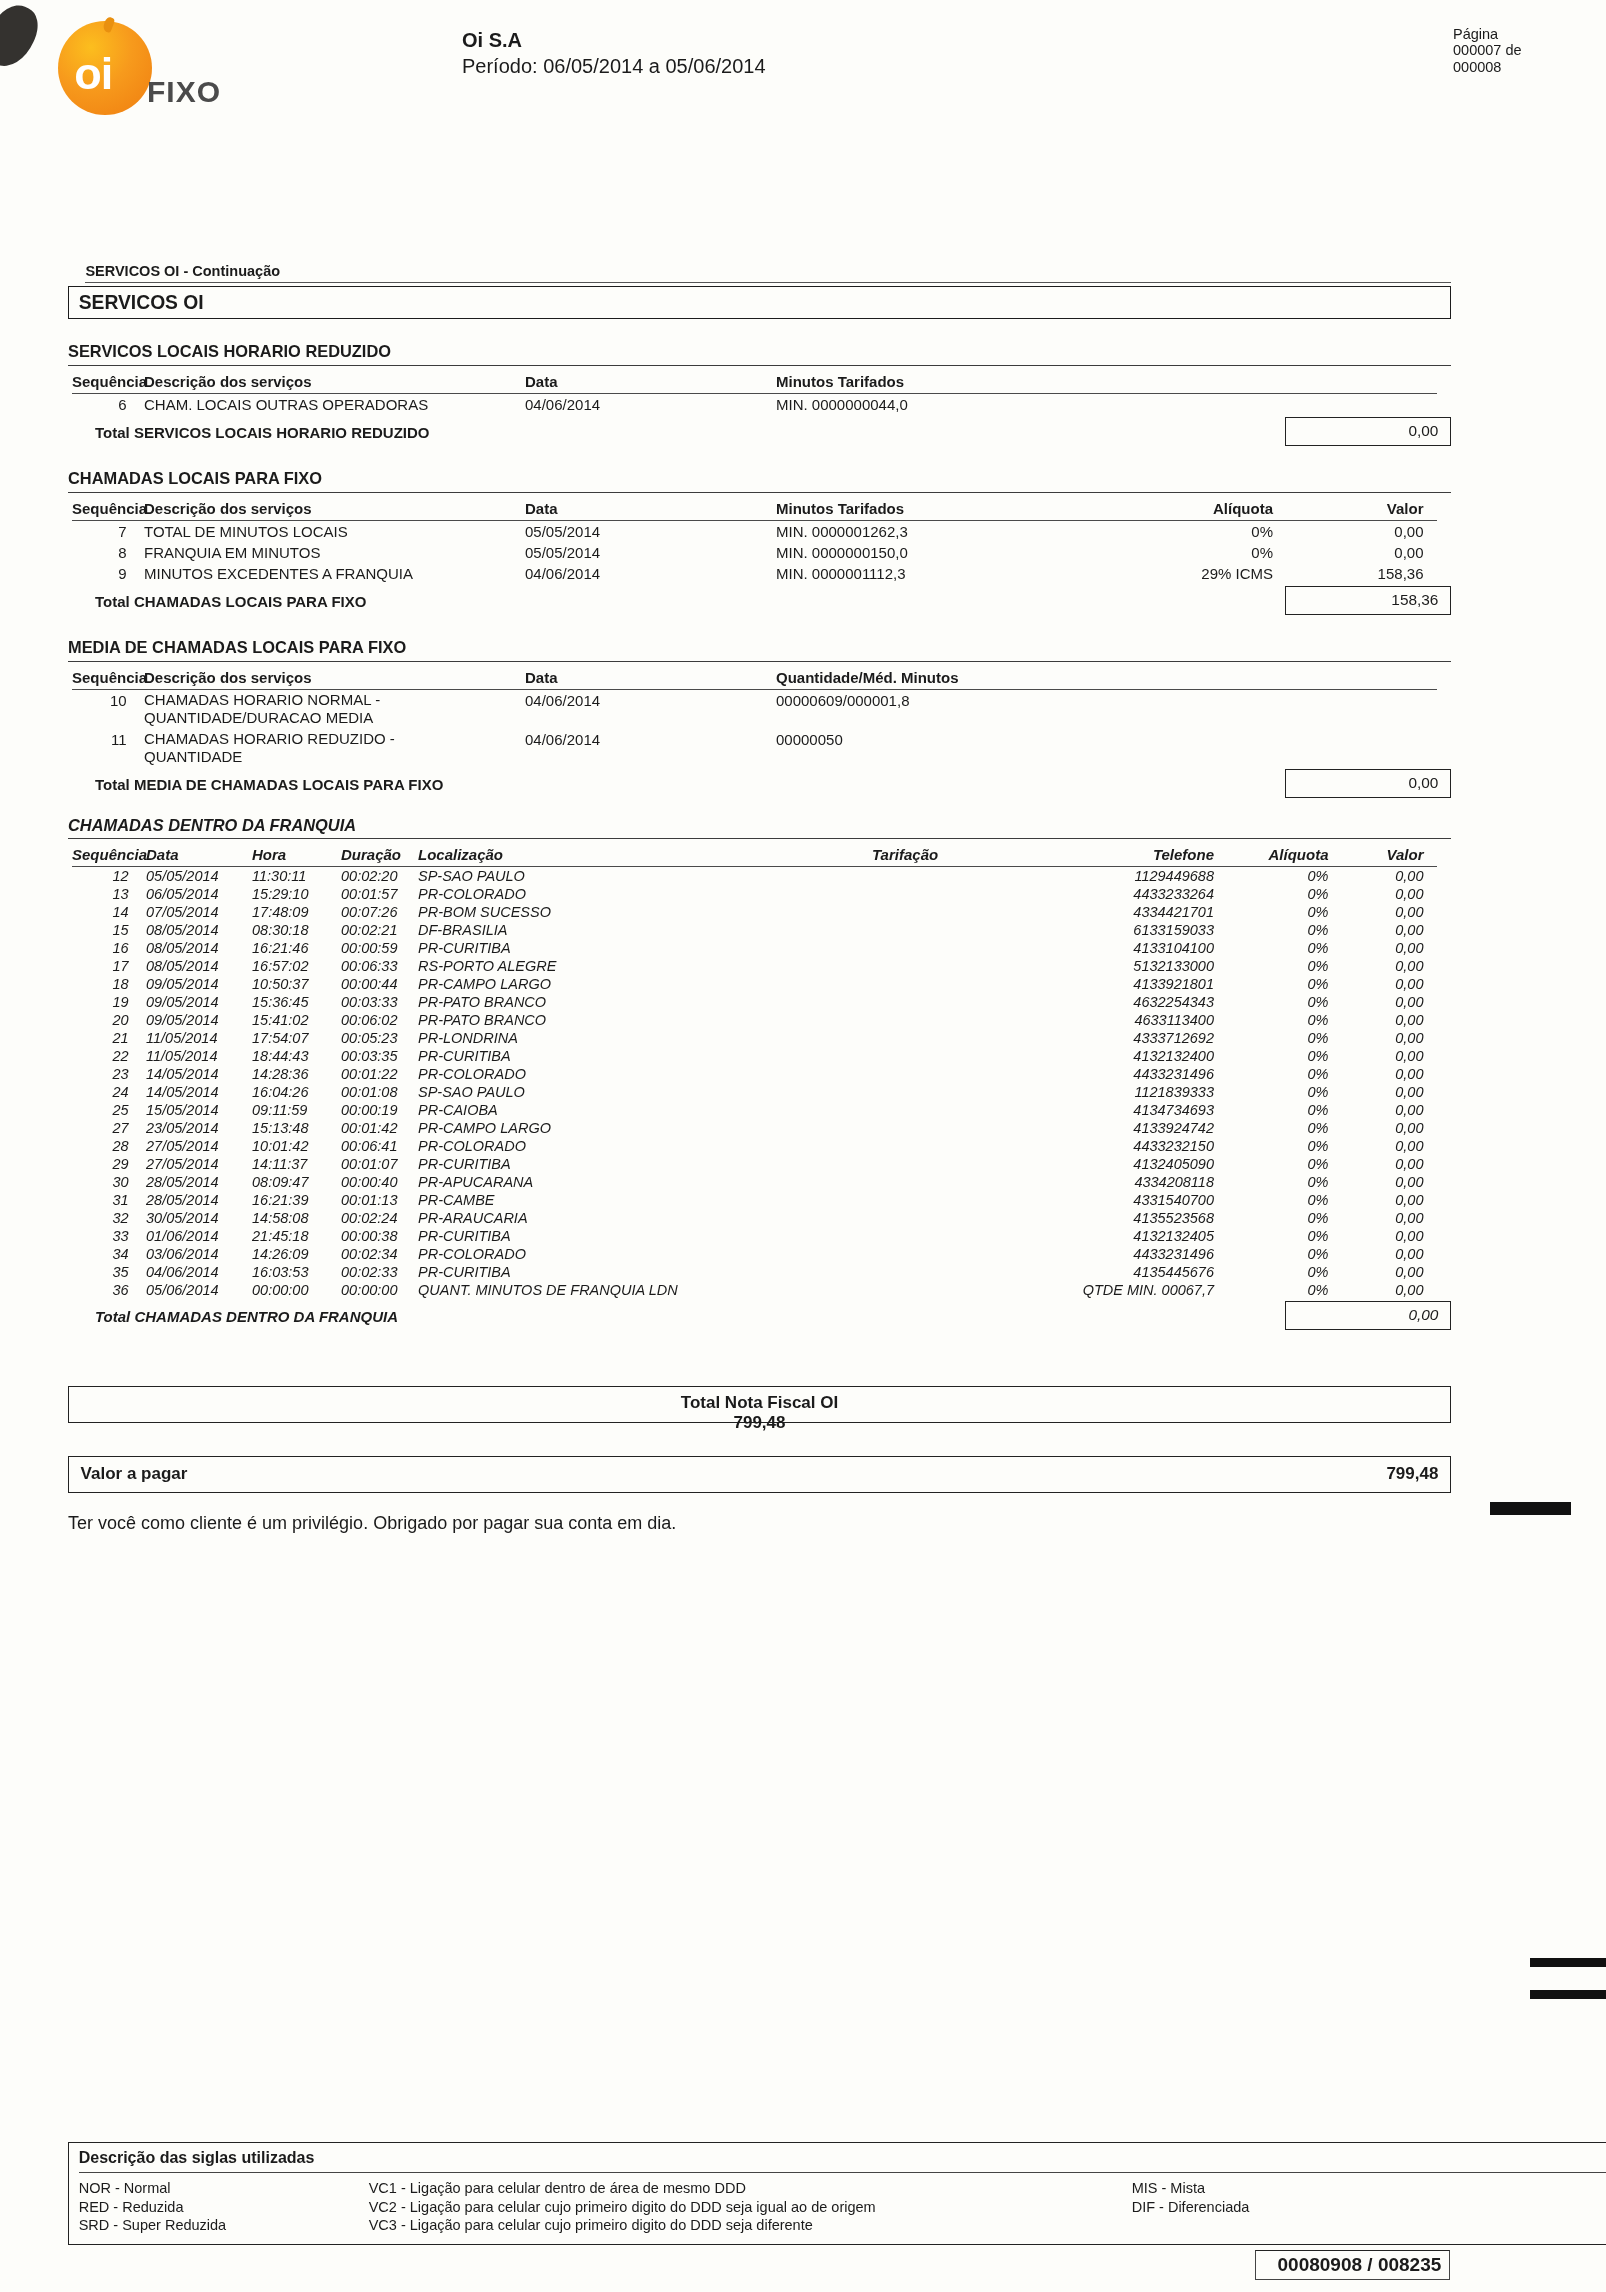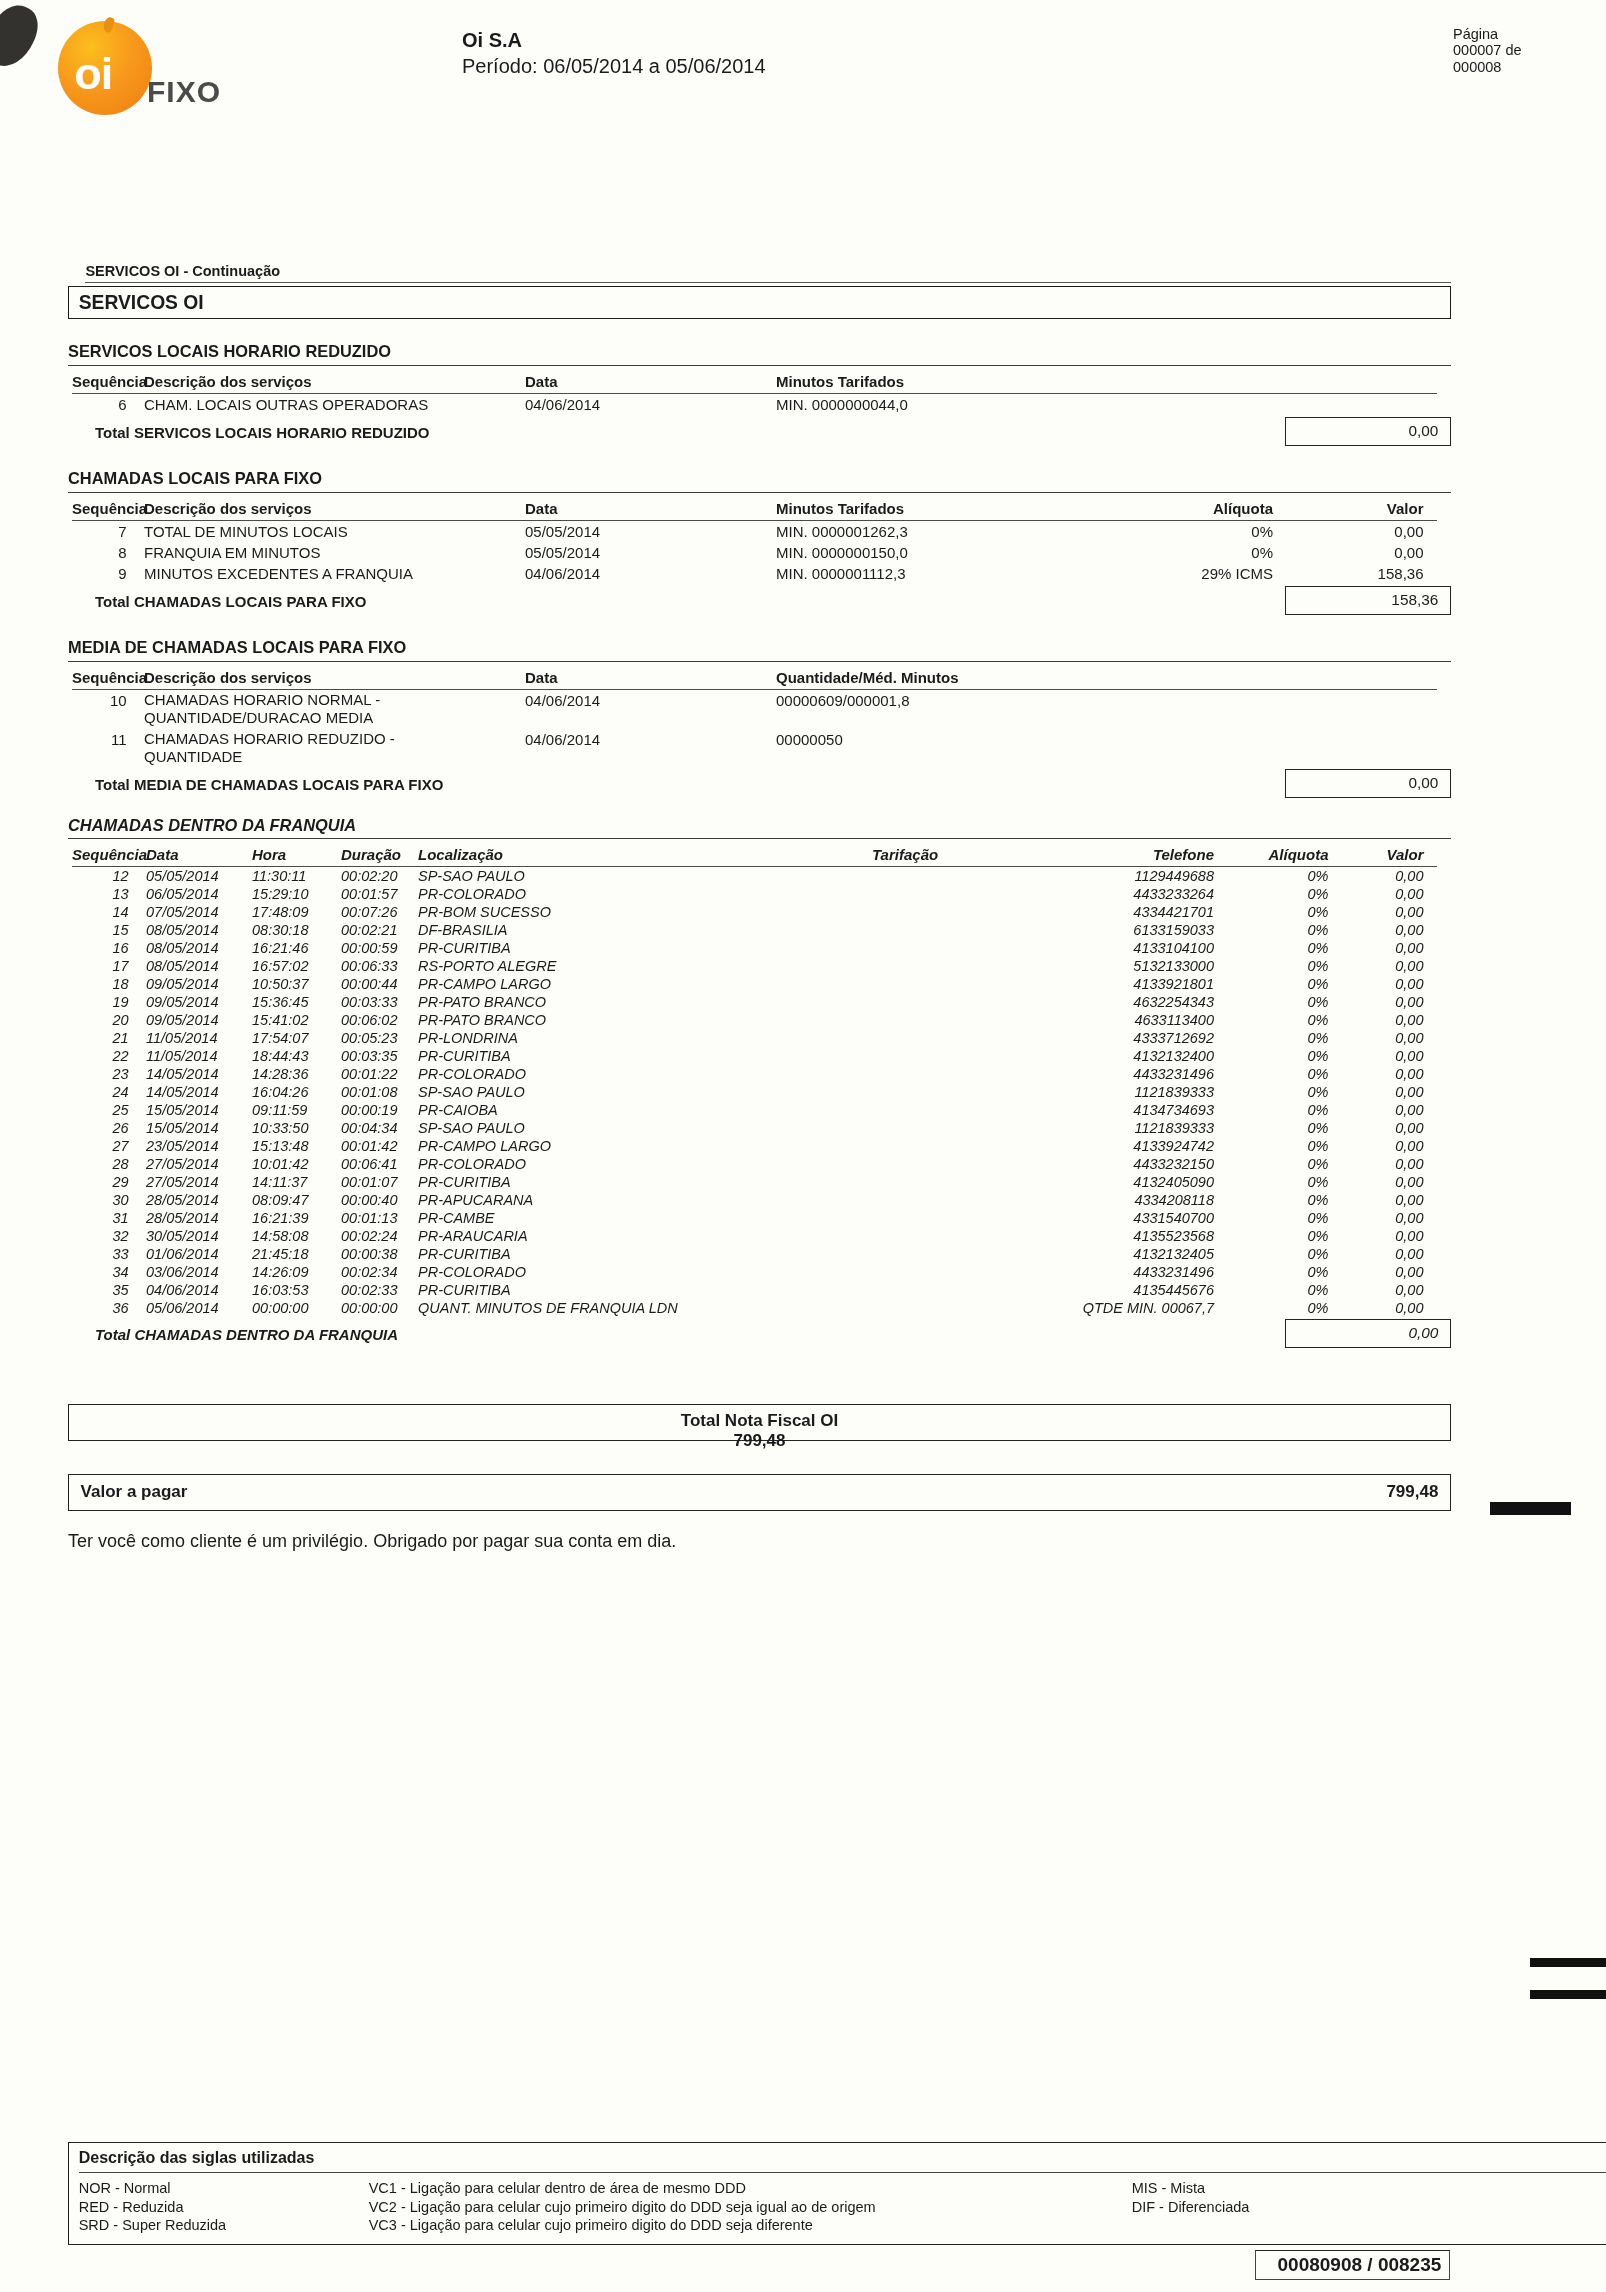--- a/index.html
+++ b/index.html
@@ -406,17 +406,6 @@
               <td>PR-CAIOBA</td>
               <td></td>
               <td>4134734693</td>
-              <td>0%</td>
-              <td>0,00</td>
-            </tr>
-            <tr>
-              <td>26</td>
-              <td>15/05/2014</td>
-              <td>10:33:50</td>
-              <td>00:04:34</td>
-              <td>SP-SAO PAULO</td>
-              <td></td>
-              <td>1121839333</td>
               <td>0%</td>
               <td>0,00</td>
             </tr>

